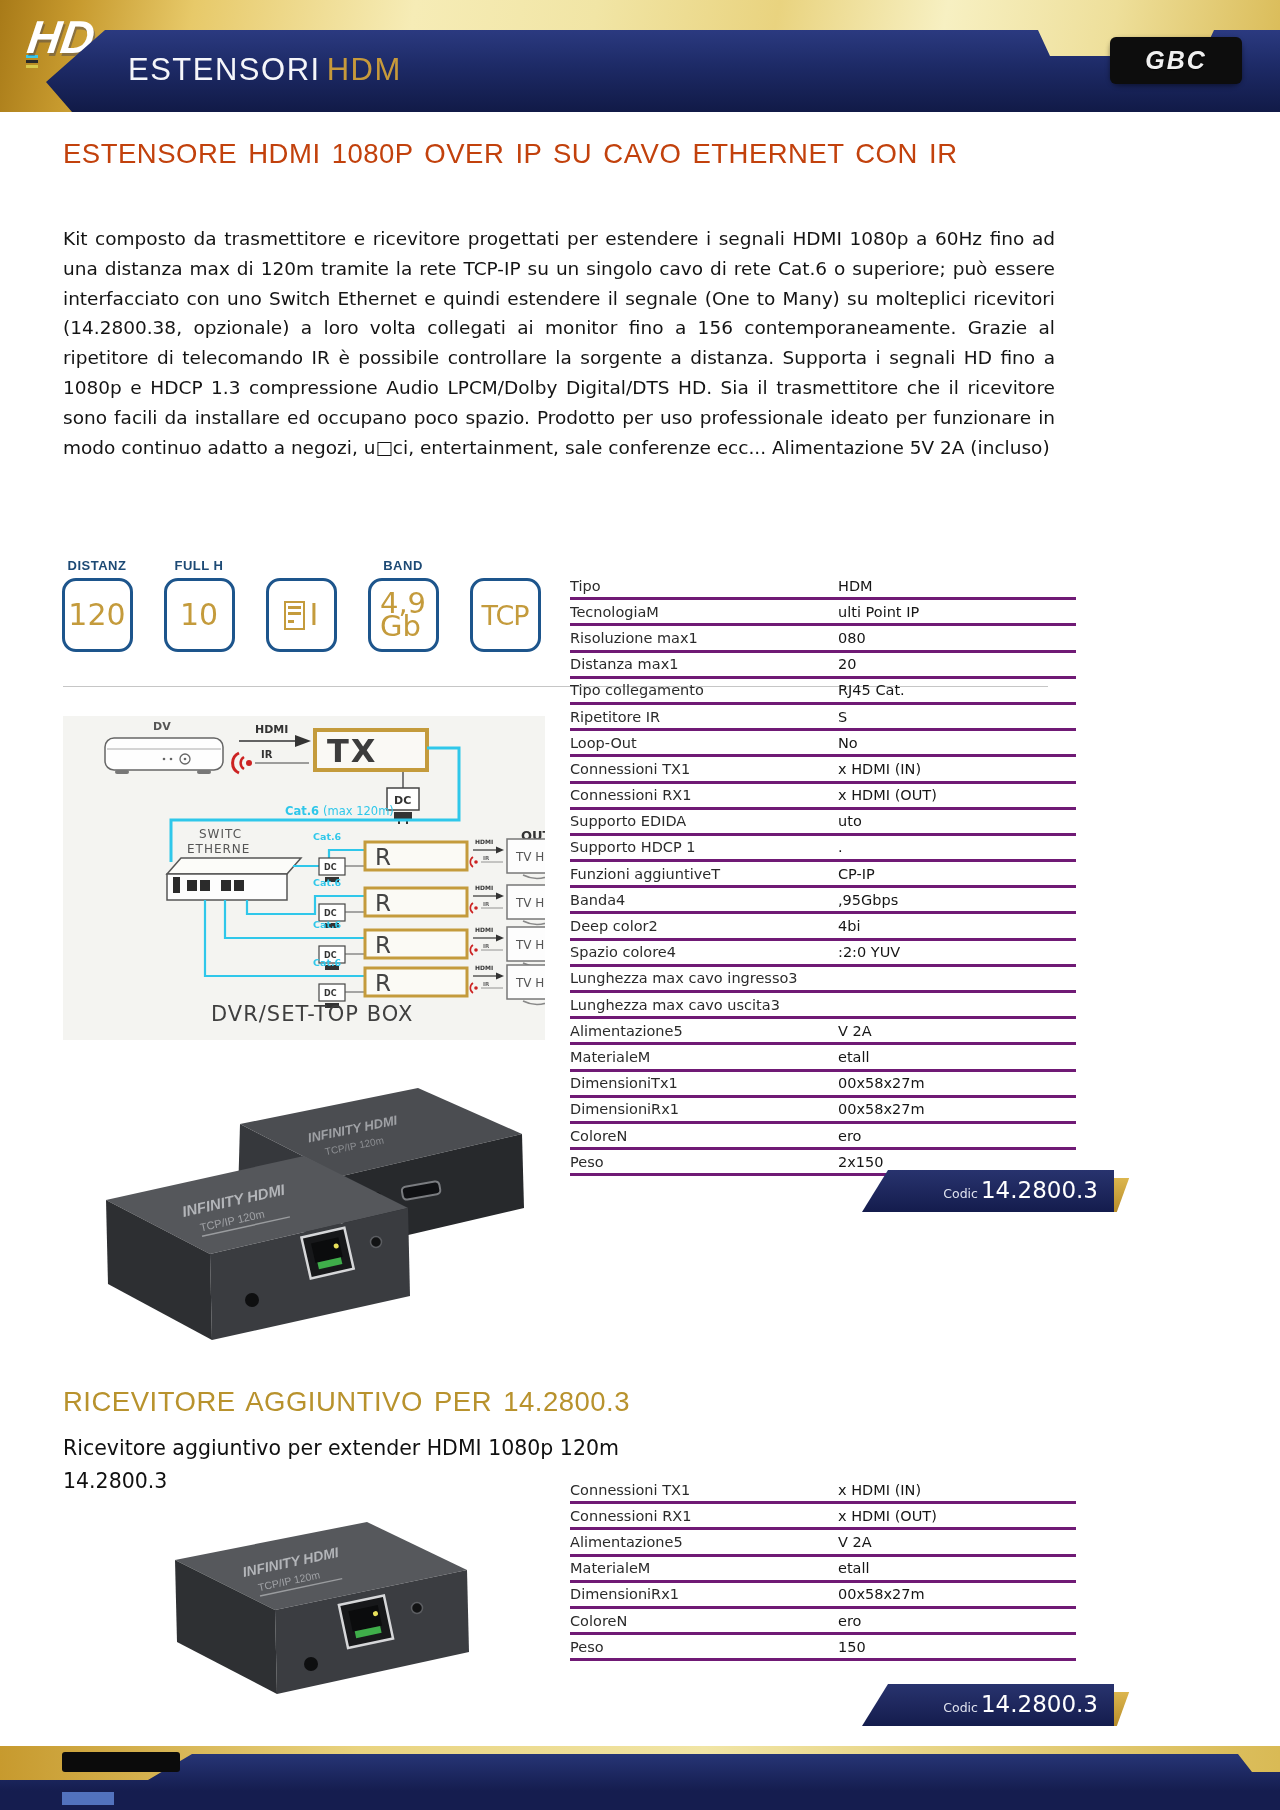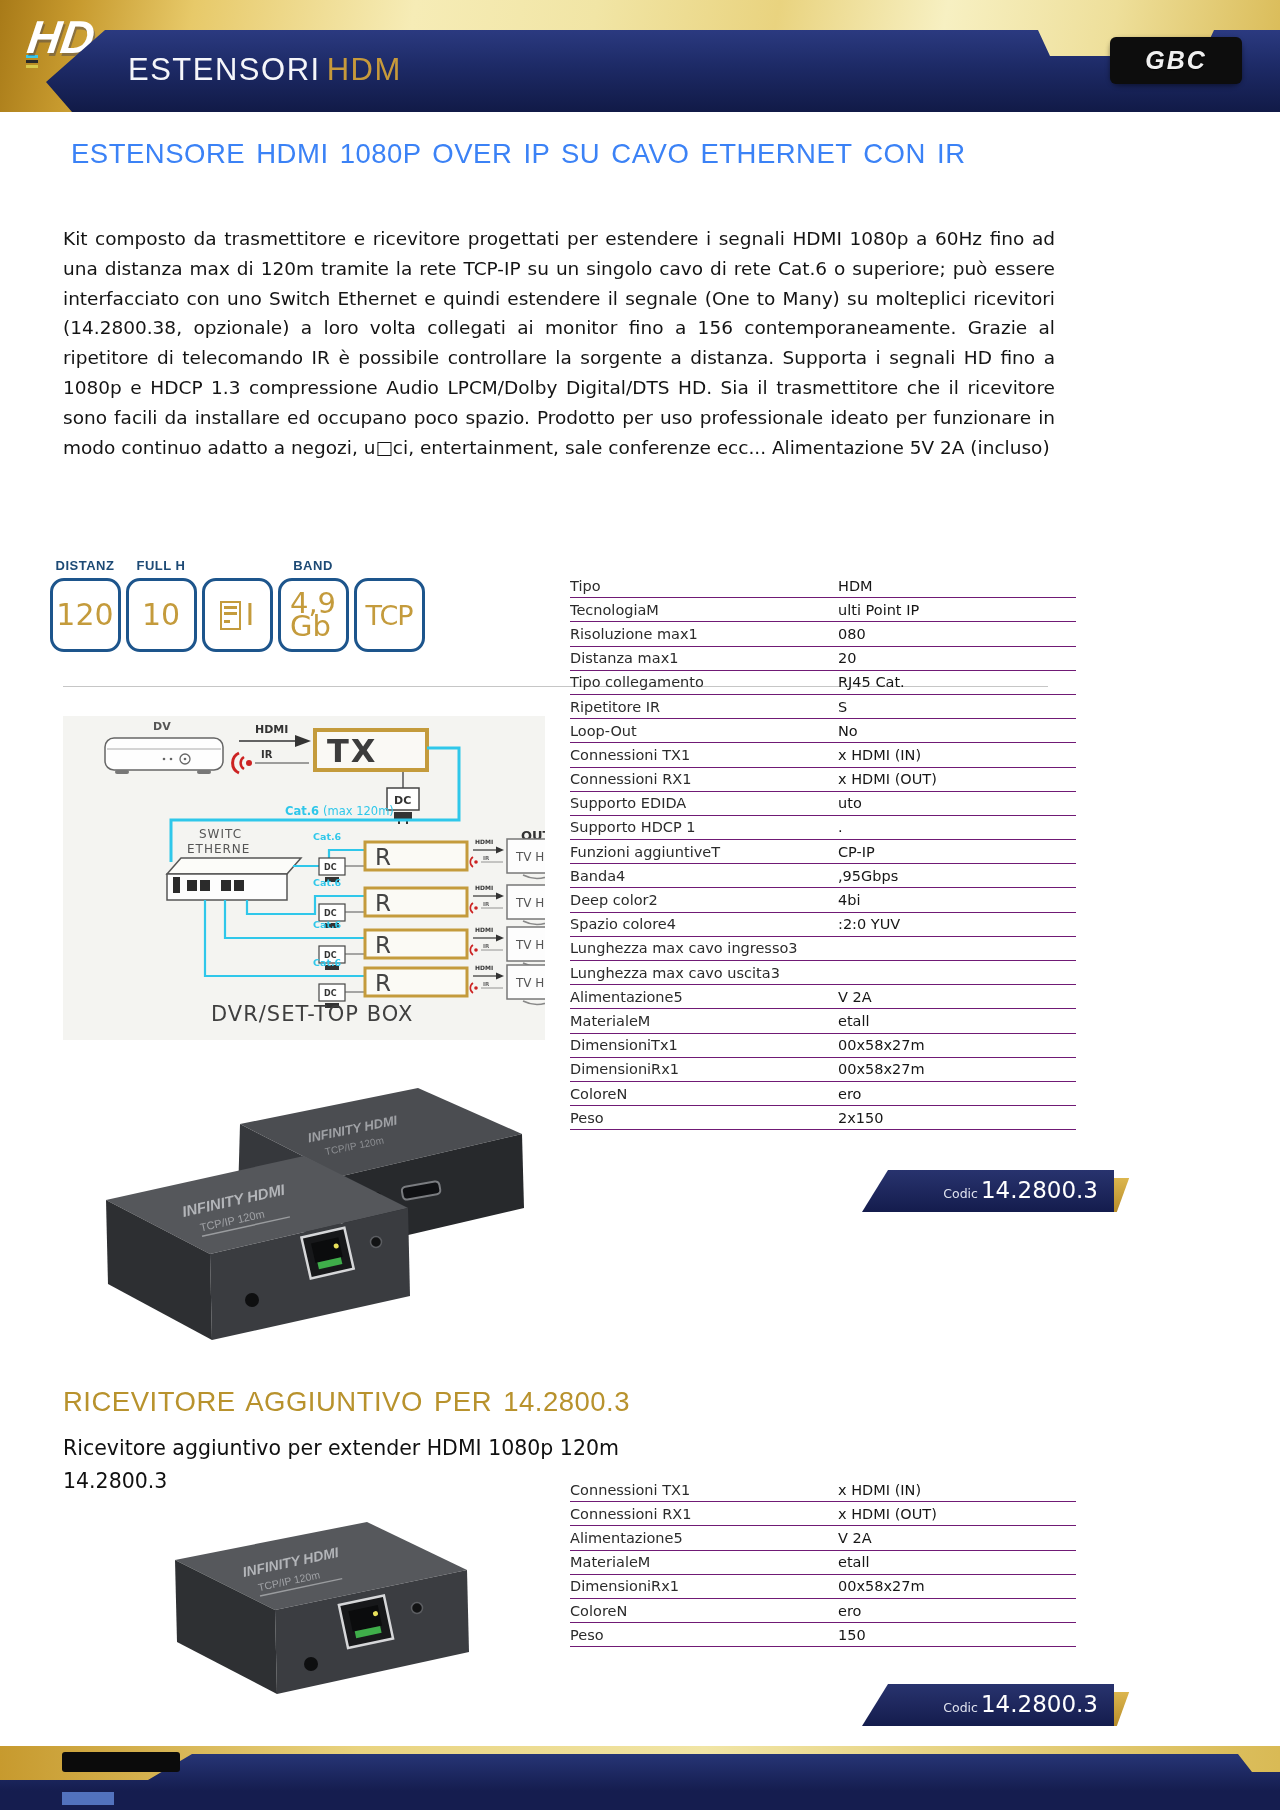--- a/index.html
+++ b/index.html
@@ -32,8 +32,8 @@
     font-size:25px;letter-spacing:2px;color:#f0f0f0;text-shadow:0 1px 1px #000;}
 
   
-  .p1-title{position:absolute;left:71px;top:138px;font-family:"Liberation Sans",sans-serif;
-    font-size:27.5px;color:#3b82f6;letter-spacing:.5px;word-spacing:3px;}
+  .p1-title{position:absolute;left:63px;top:138px;font-family:"Liberation Sans",sans-serif;
+    font-size:27.5px;color:#c2410c;letter-spacing:.5px;word-spacing:3px;}
   .p1-desc{position:absolute;left:63px;top:224px;width:992px;font-size:18.5px;
     line-height:29.8px;text-align:justify;color:#141414;}
 

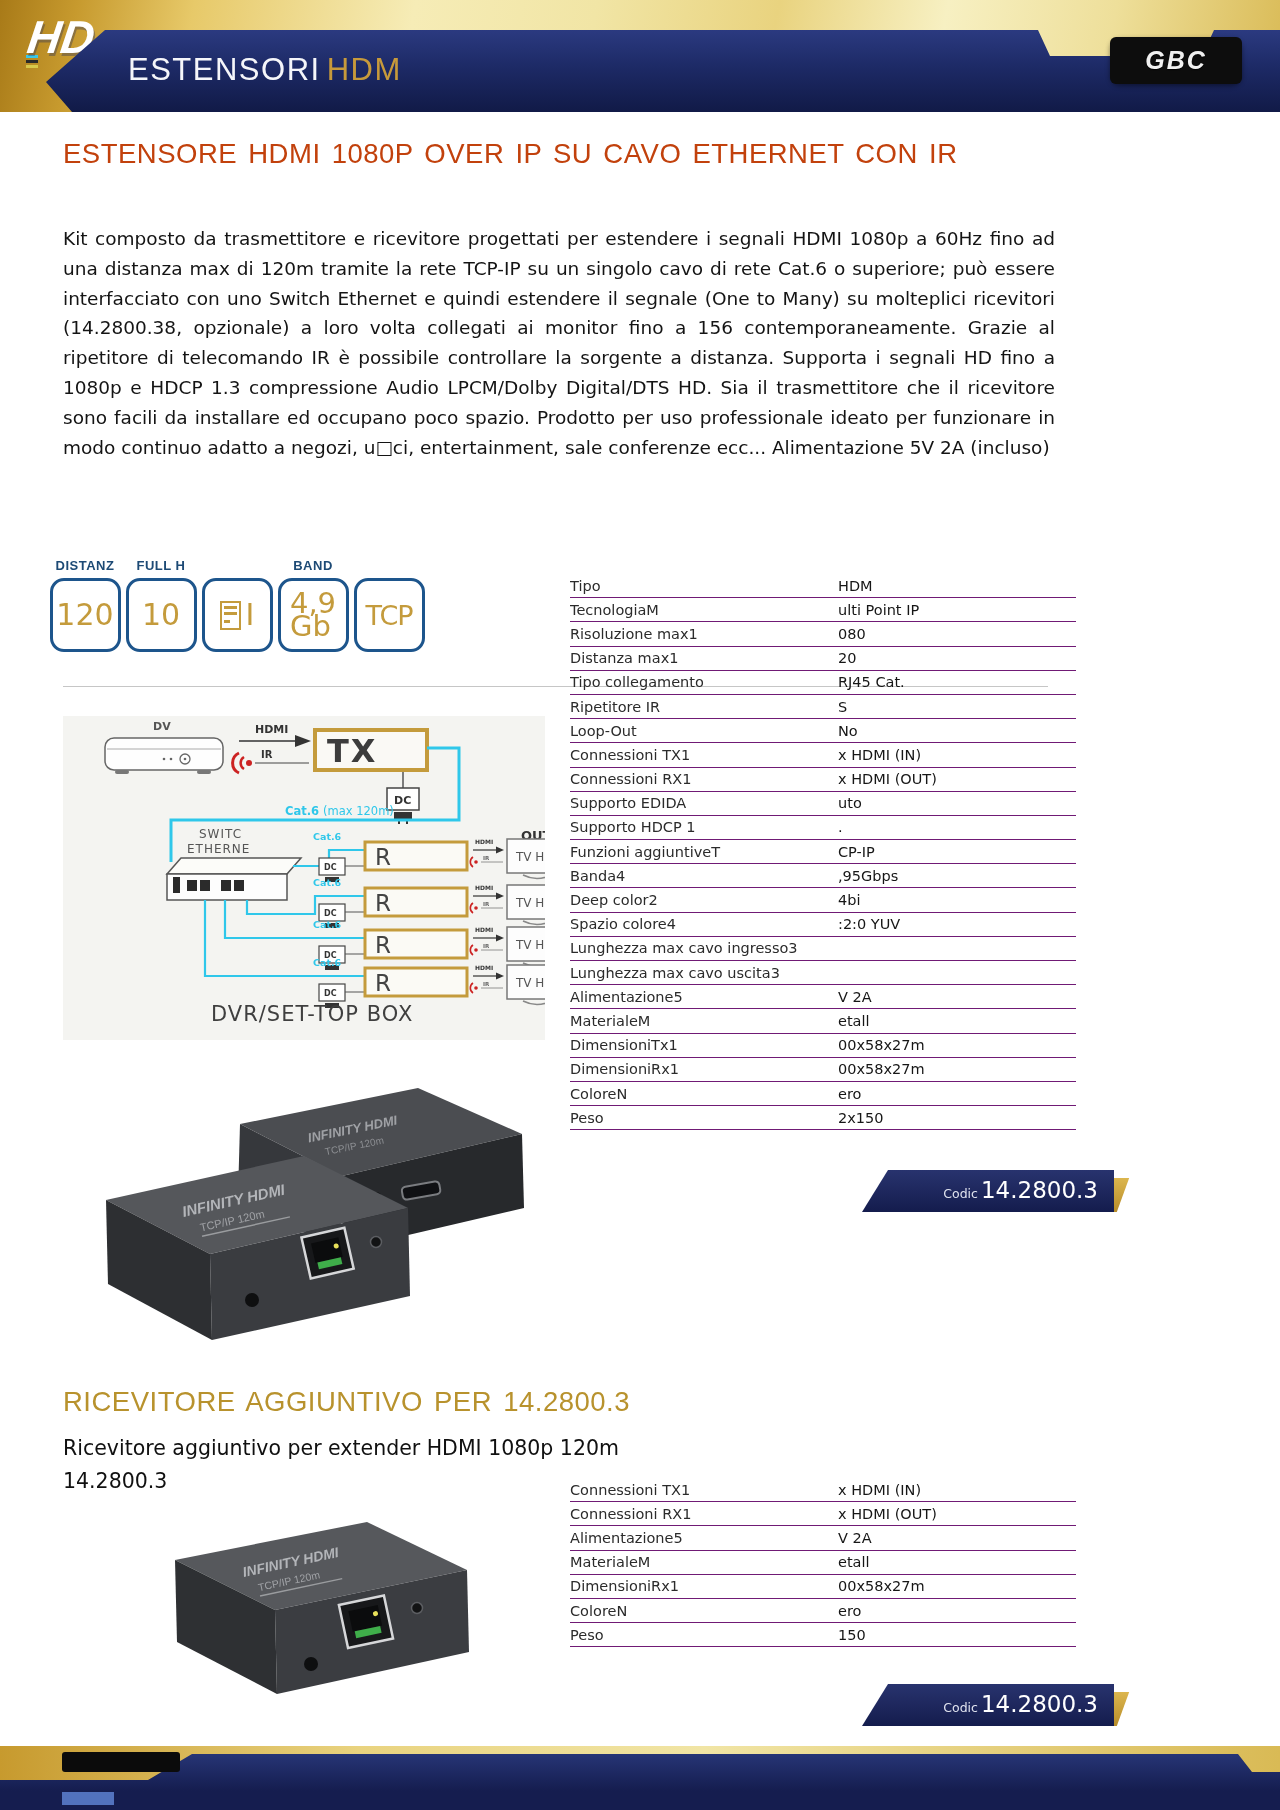--- a/index.html
+++ b/index.html
@@ -38,7 +38,7 @@
     line-height:29.8px;text-align:justify;color:#141414;}
 
   
-  .features{position:absolute;left:48px;top:558px;display:flex;gap:2px;justify-content:center;}
+  .features{position:absolute;left:60px;top:558px;display:flex;gap:28px;justify-content:center;}
   .feature{width:74px;text-align:center;}
   .feature-label{height:20px;font-family:"Liberation Sans",sans-serif;font-size:13px;
     font-weight:bold;color:#1d4a75;letter-spacing:.5px;}

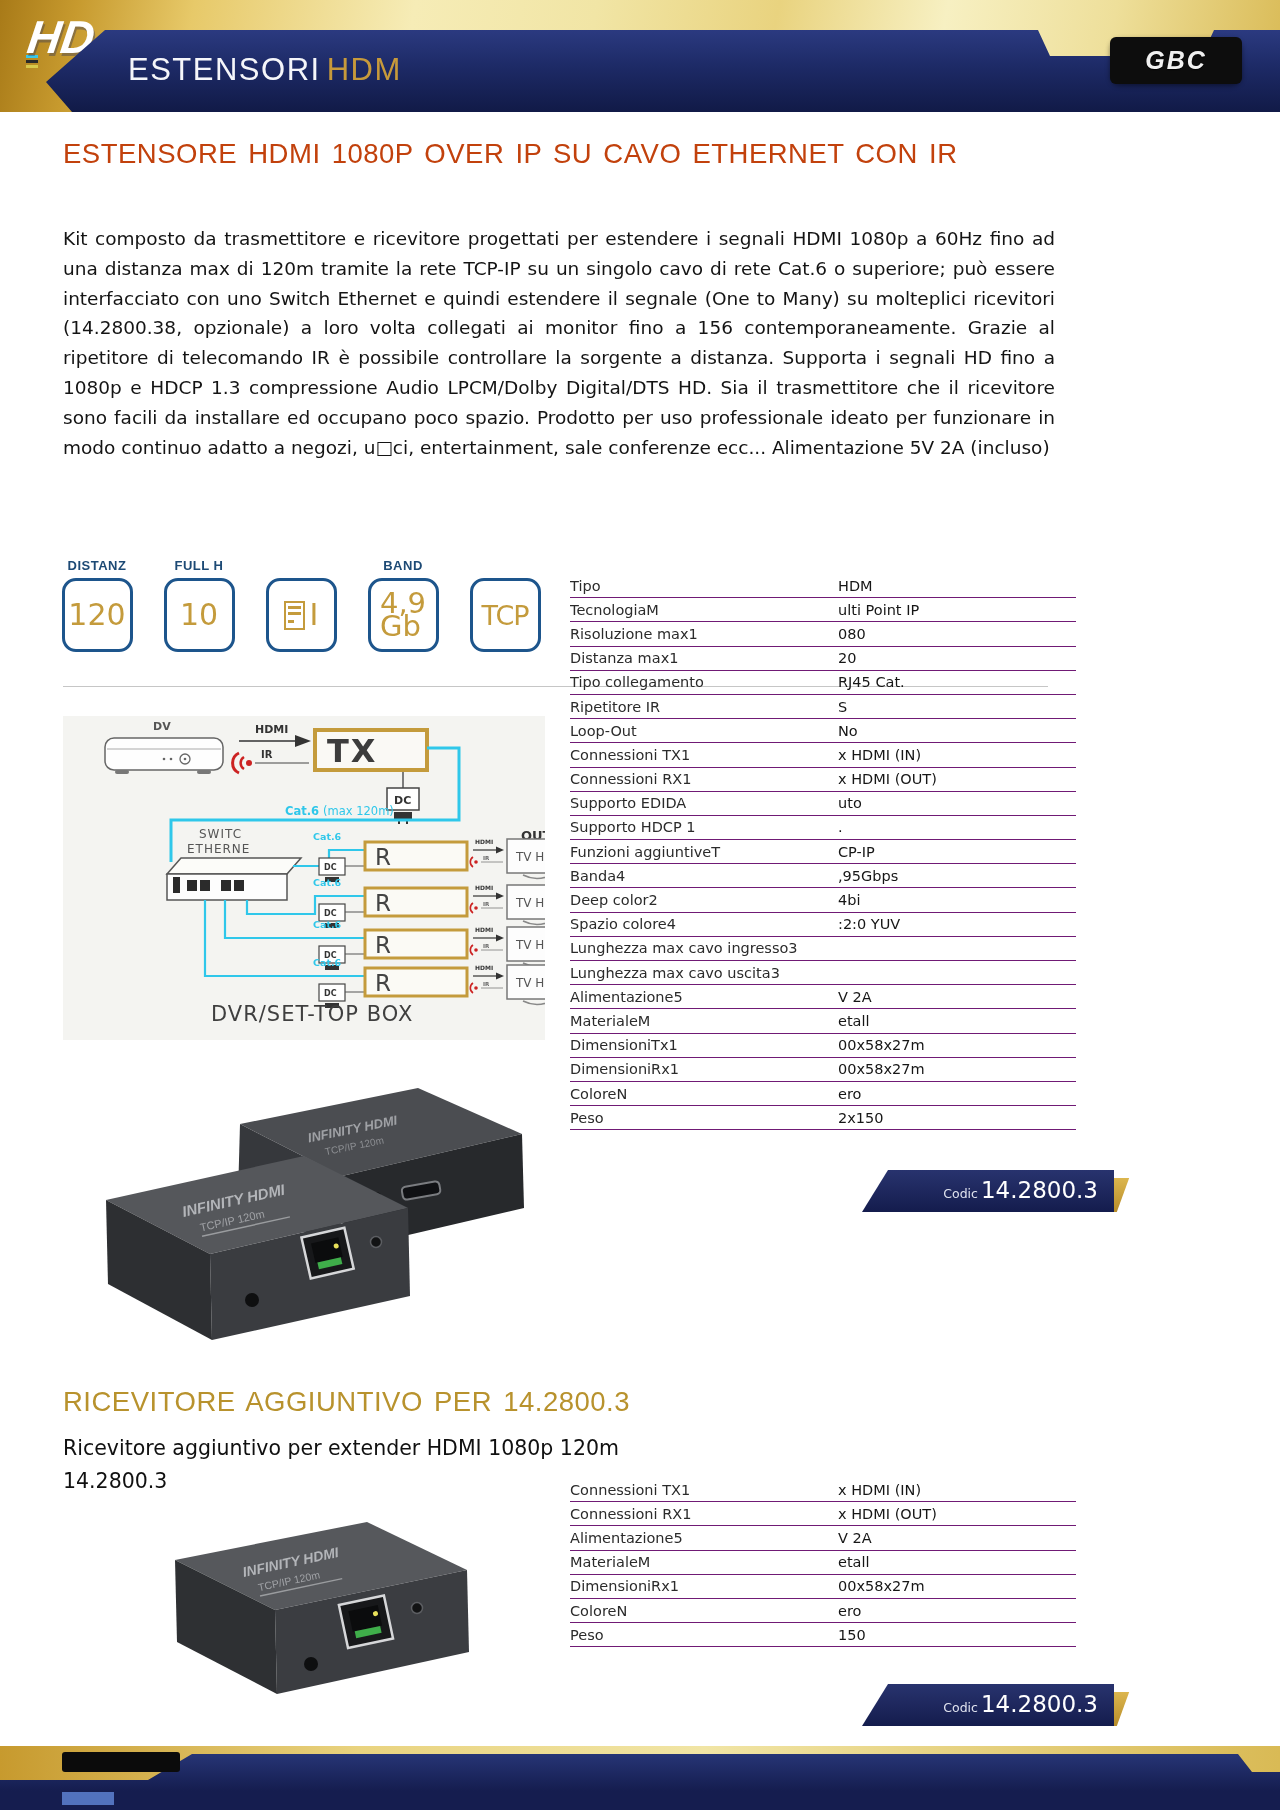--- a/index.html
+++ b/index.html
@@ -60,7 +60,7 @@
   
   .spec-table{position:absolute;left:570px;width:506px;}
   .t1{top:574px;} .t2{top:1478px;}
-  .spec-row{display:flex;align-items:center;height:23.2px;border-bottom:1px solid #701a75;
+  .spec-row{display:flex;align-items:center;height:23.2px;border-bottom:3px solid #701a75;
     font-size:14.5px;}
   .spec-label{width:268px;color:#2b2b2b;white-space:nowrap;overflow:hidden;}
   .spec-value{flex:1;color:#161616;white-space:nowrap;overflow:hidden;}

